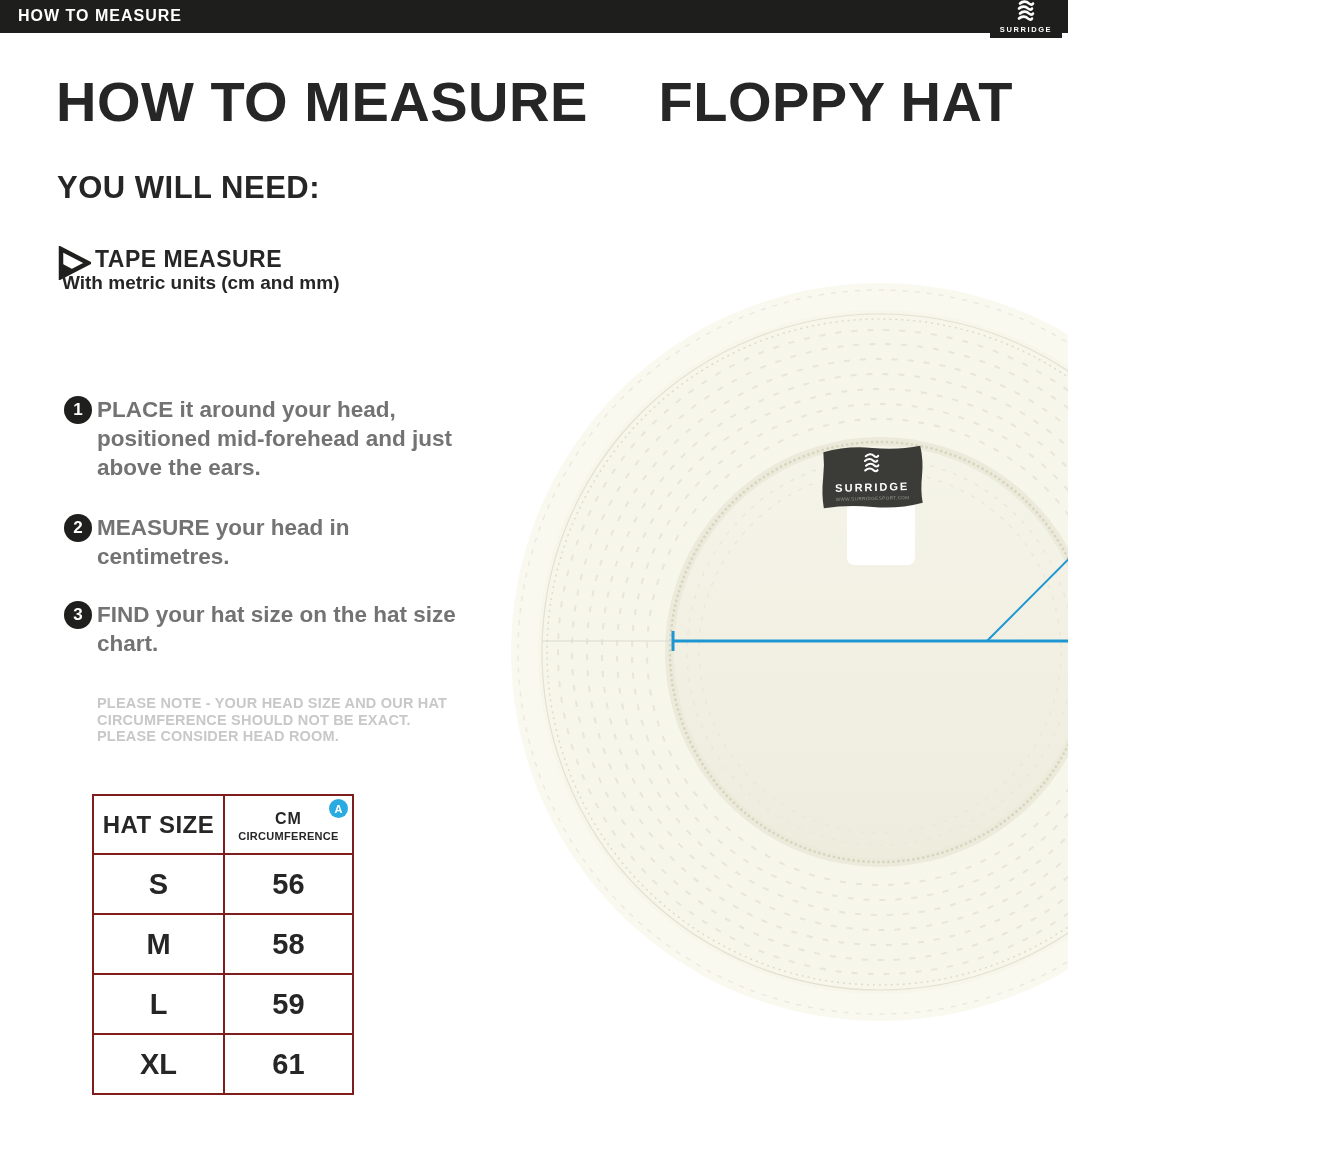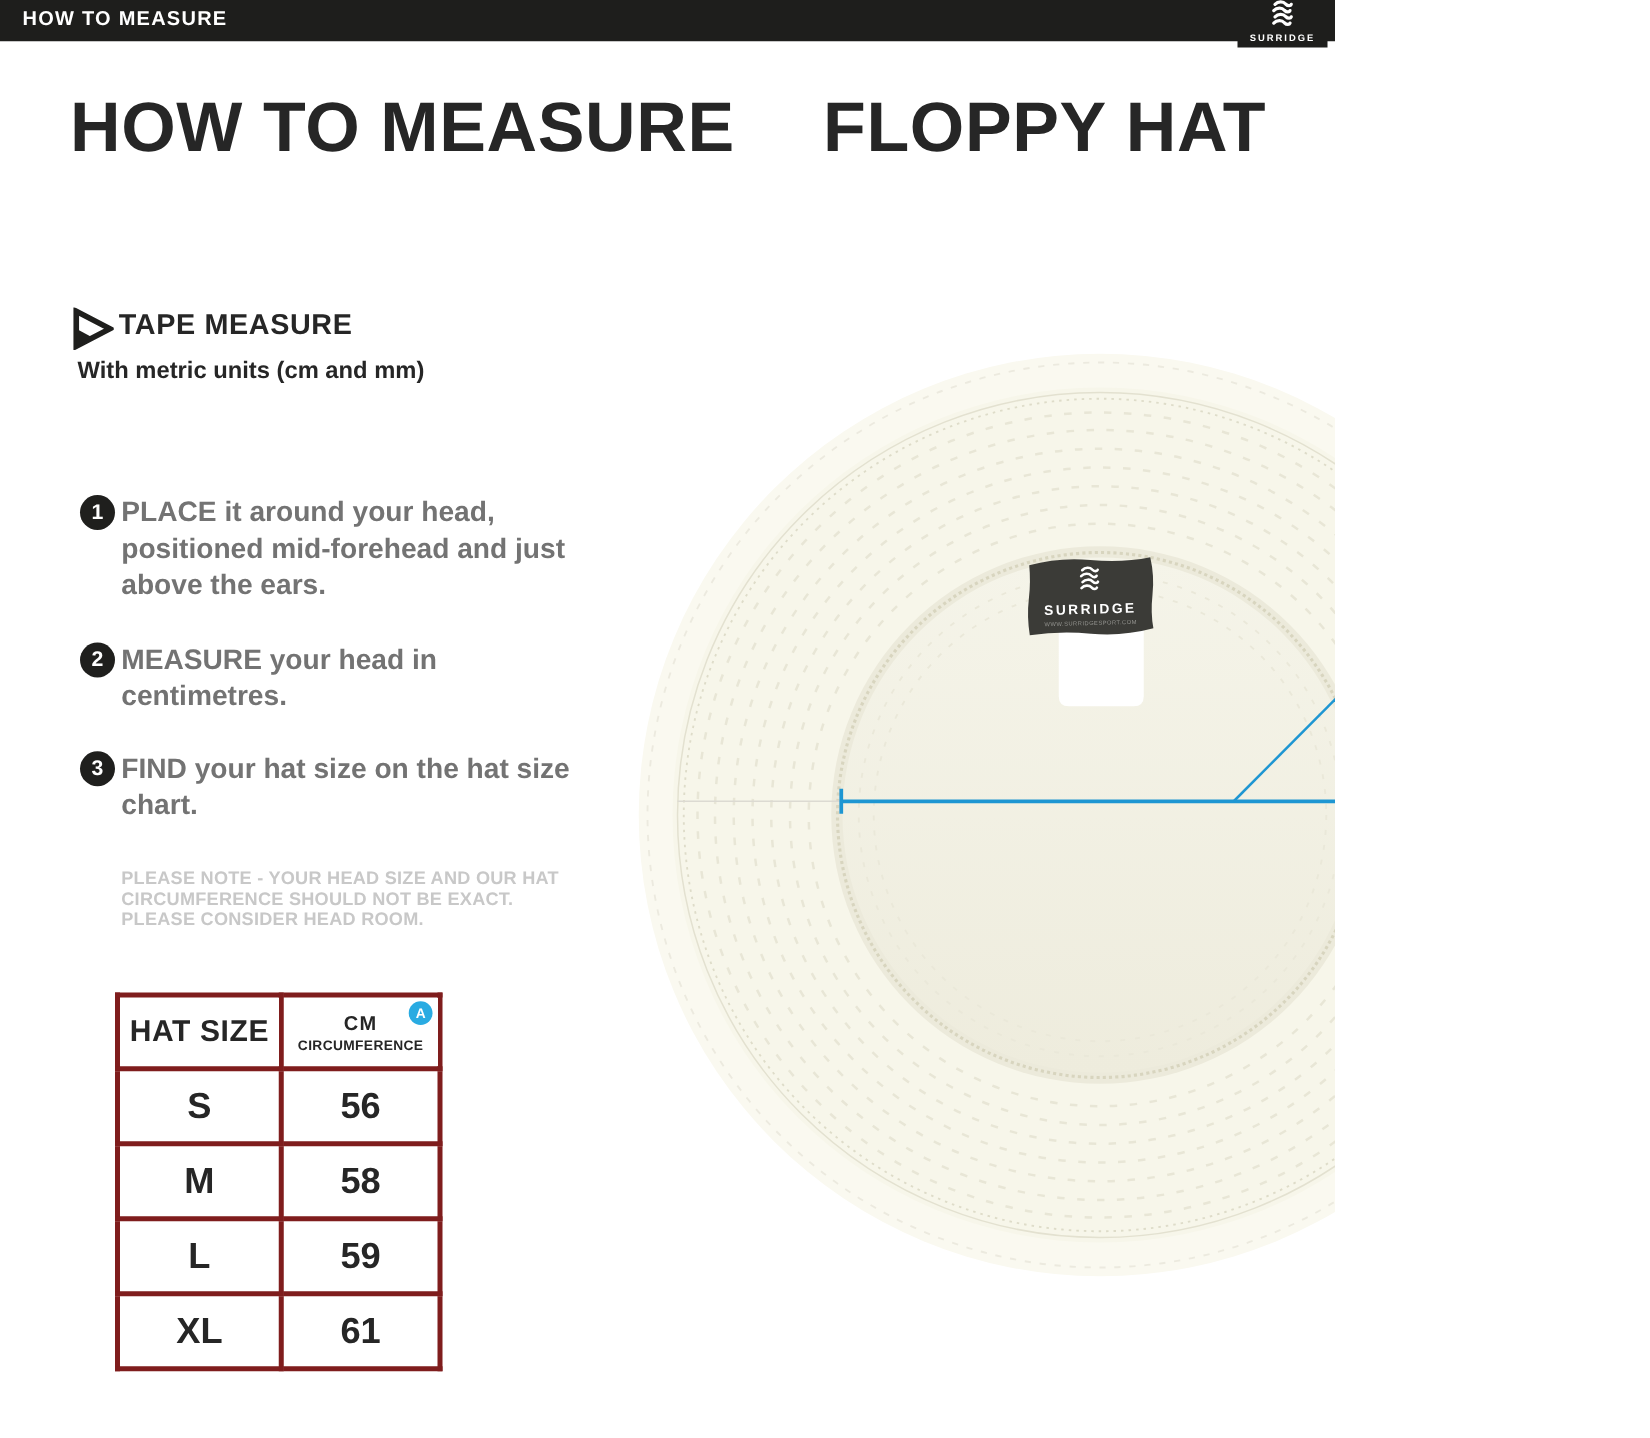--- a/index.html
+++ b/index.html
@@ -72,6 +72,7 @@
 
   <div class="h1 h1-left">HOW TO MEASURE</div>
   <div class="h1 h1-right">FLOPPY HAT</div>
+  <div class="h2">YOU WILL NEED:</div>
 
   <div class="tape-row">
     <span class="tape-icon">

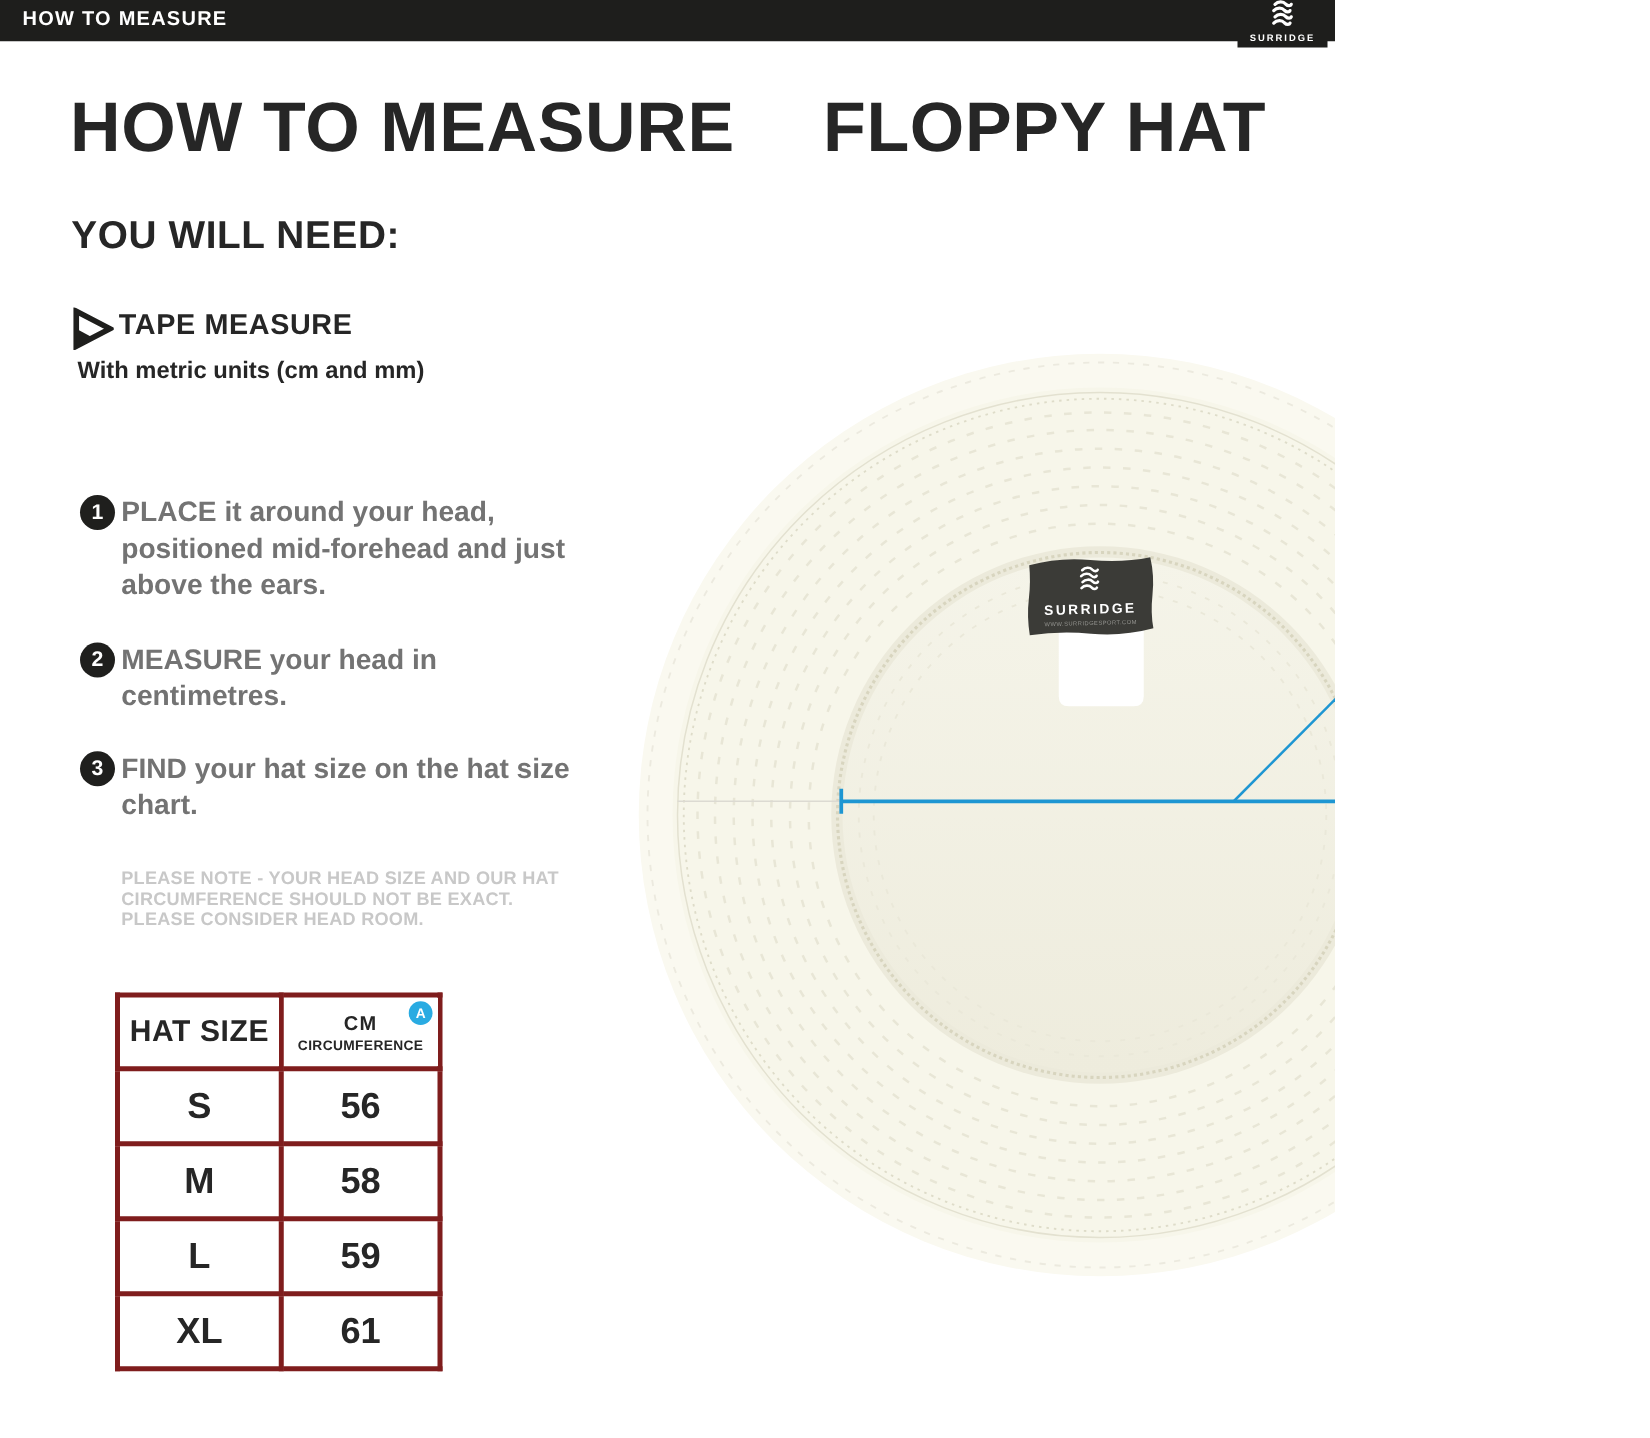--- a/index.html
+++ b/index.html
@@ -22,7 +22,7 @@
   .tape-row { position:absolute; left:57px; top:244px; }
   .tape-icon { position:absolute; left:0; top:2px; }
   .tape-label { position:absolute; left:38px; top:2px; font-size:23px; font-weight:bold; color:#262626; letter-spacing:0.5px; white-space:nowrap; }
-  .tape-sub { position:absolute; left:5px; top:42px; font-size:19px; font-weight:bold; color:#262626; white-space:nowrap; }
+  .tape-sub { position:absolute; left:5px; top:28px; font-size:19px; font-weight:bold; color:#262626; white-space:nowrap; }
 
   
   .step { position:absolute; left:64px; width:412px; display:flex; }

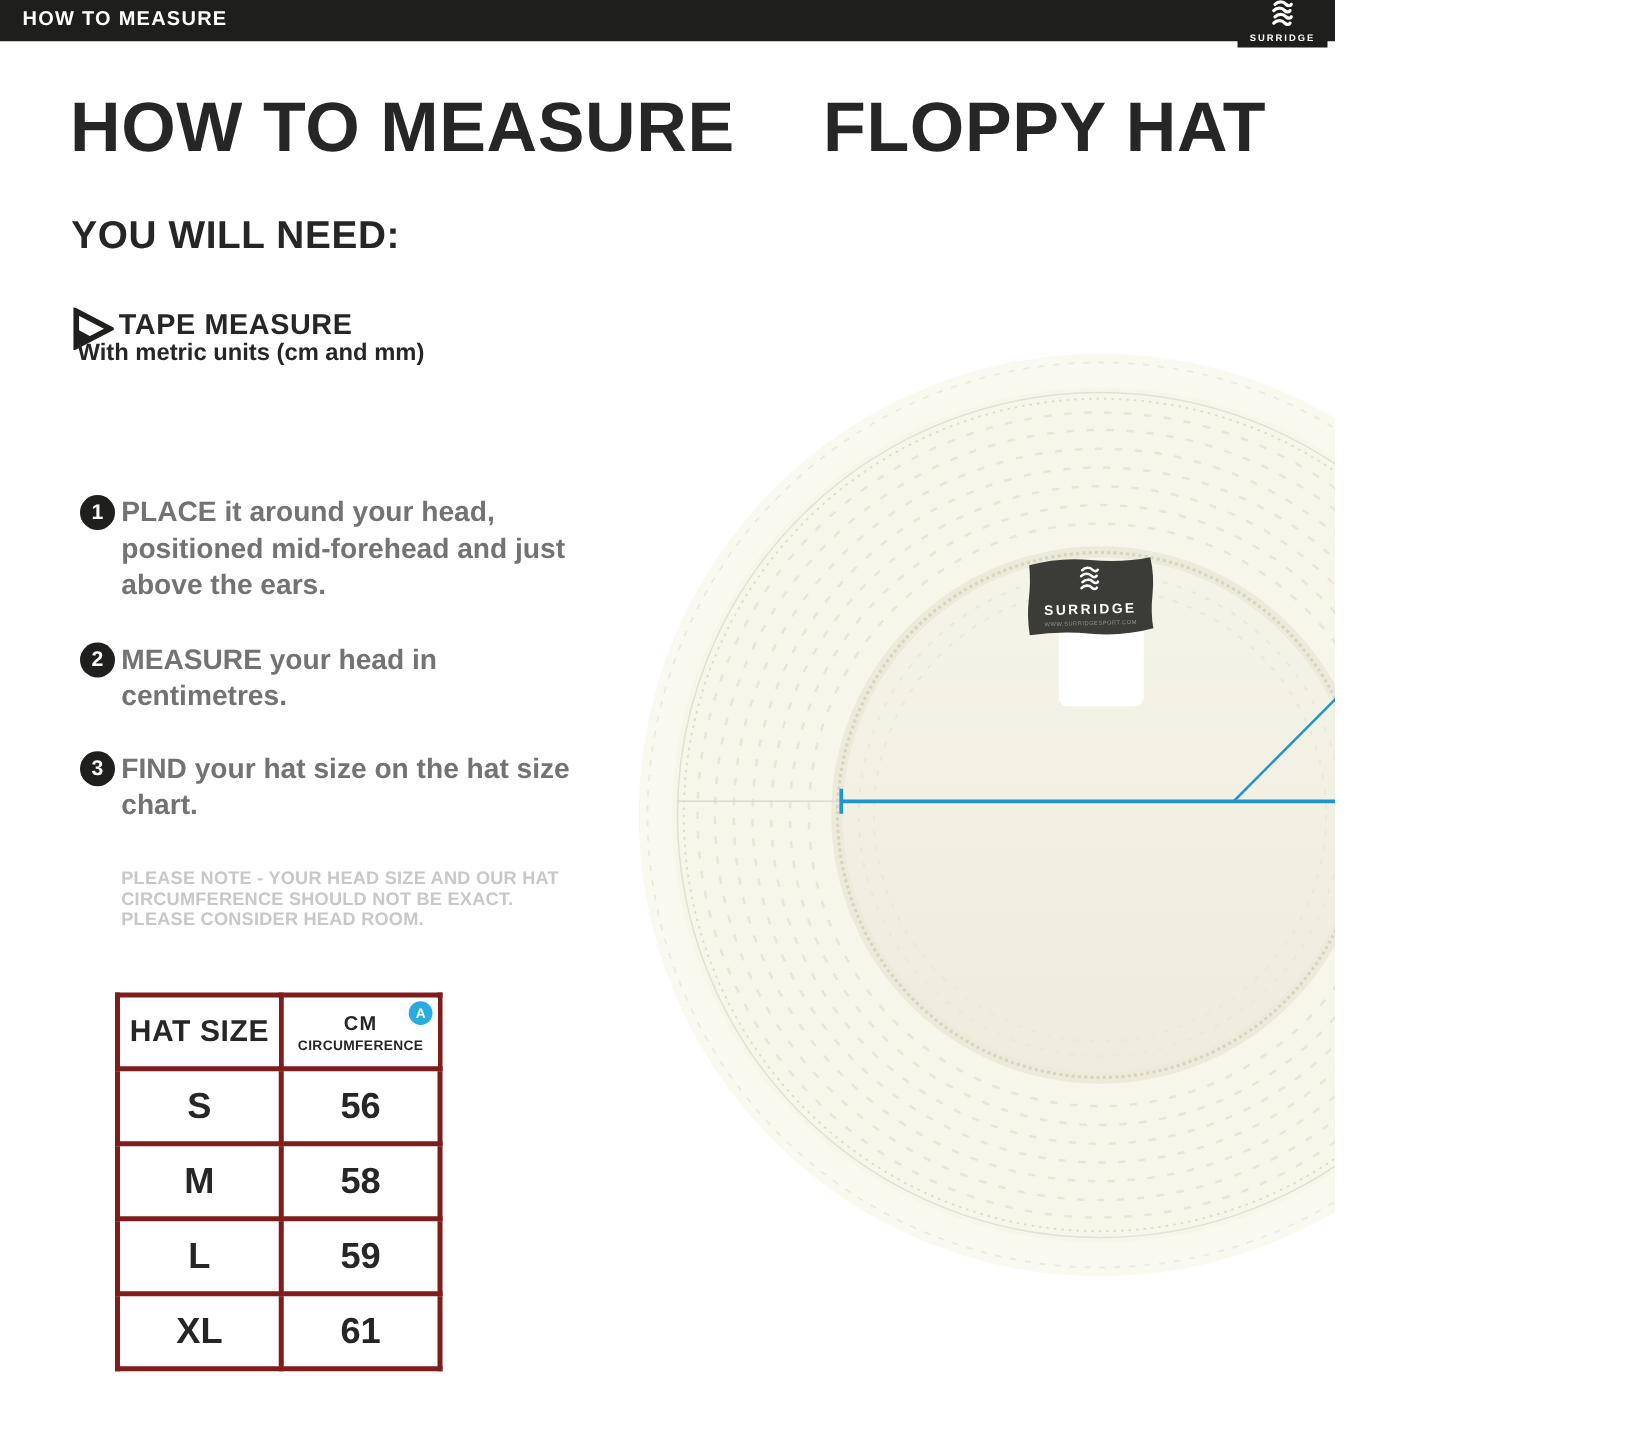--- a/index.html
+++ b/index.html
@@ -37,7 +37,7 @@
 
   
   .size-table { position:absolute; left:92px; top:794px; width:262px; border-collapse:collapse; table-layout:fixed; }
-  .size-table td, .size-table th { border:4px solid #7f1d1d; text-align:center; vertical-align:middle; background:#fff; }
+  .size-table td, .size-table th { border:2px solid #7f1d1d; text-align:center; vertical-align:middle; background:#fff; }
   .size-table th { height:59px; position:relative; }
   .size-table td { height:60px; font-size:29px; font-weight:bold; color:#262626; }
   .th-hatsize { font-size:24px; font-weight:bold; color:#262626; letter-spacing:0.5px; width:131px; }

